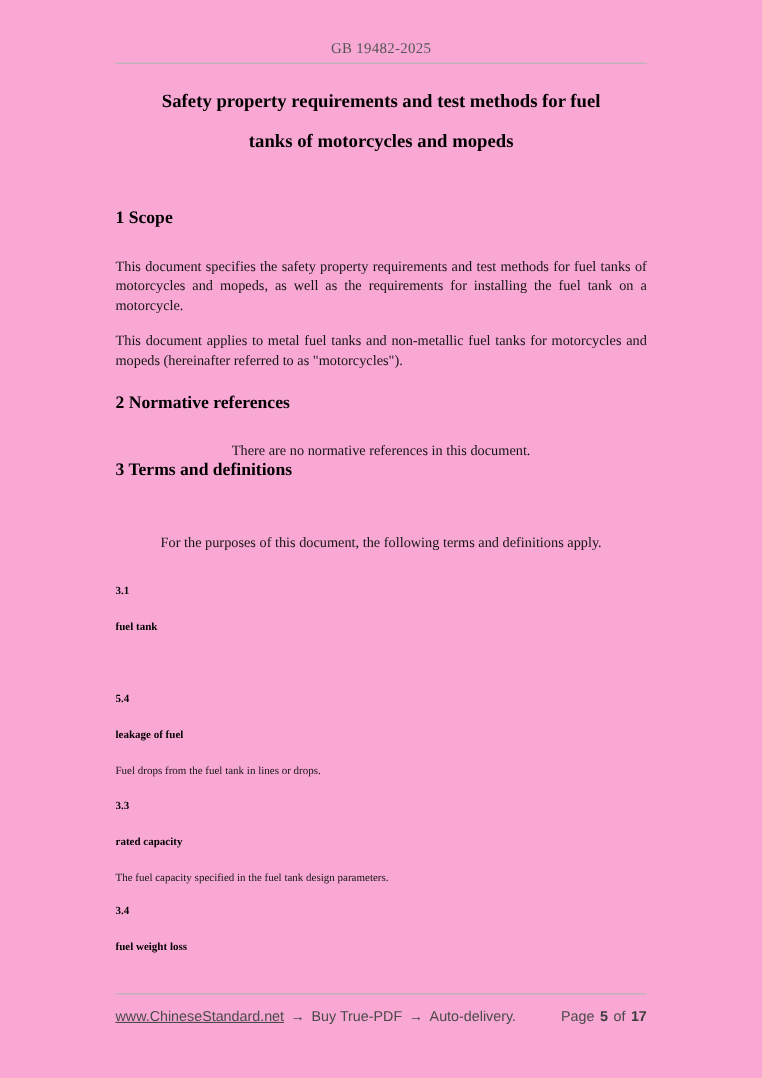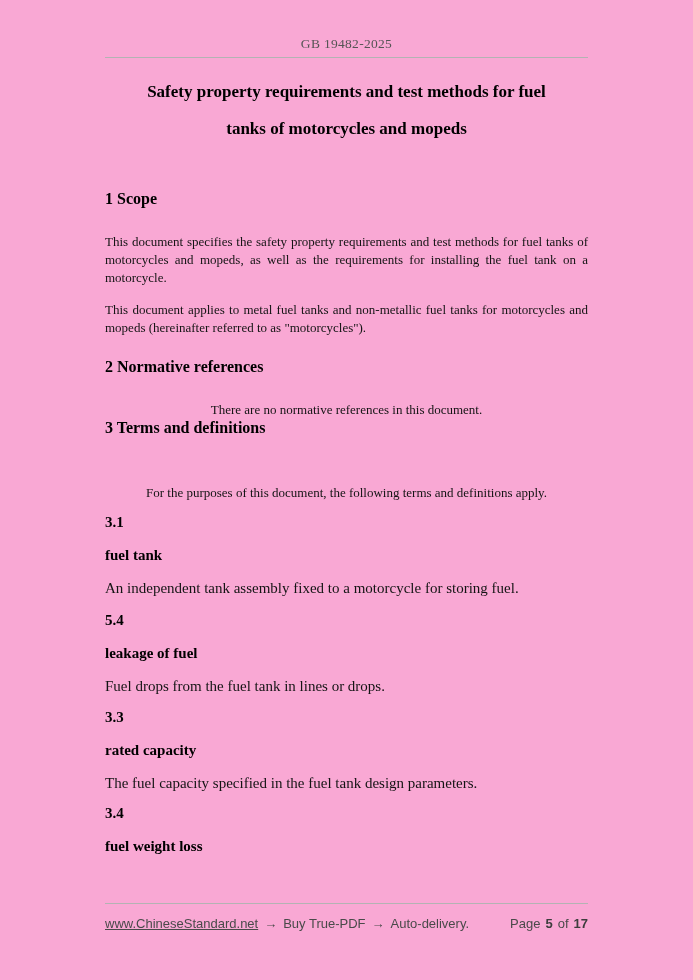--- a/index.html
+++ b/index.html
@@ -45,7 +45,7 @@
     text-align: center;
   }
   .just { text-align: justify; text-align-last: left; }
-  .term-item { font-size: 15px; }
+  .term-item { font-size: 10px; margin-top: 15px; }
   .term-item .t-number,
   .term-item .t-term {
     font-weight: bold;

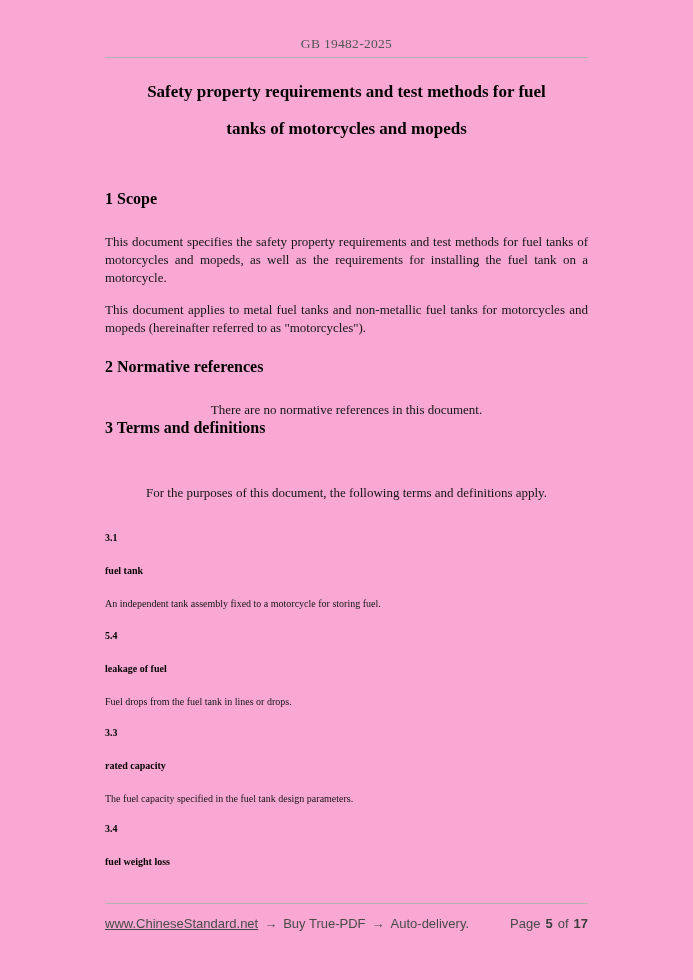--- a/index.html
+++ b/index.html
@@ -108,7 +108,6 @@
   <div class="abs term-item" style="top:515px;">
     <div class="t-number">3.1</div>
     <div class="t-term">fuel tank</div>
-    <div class="t-def">An independent tank assembly fixed to a motorcycle for storing fuel.</div>
   </div>
 
   <div class="abs term-item" style="top:613px;">

